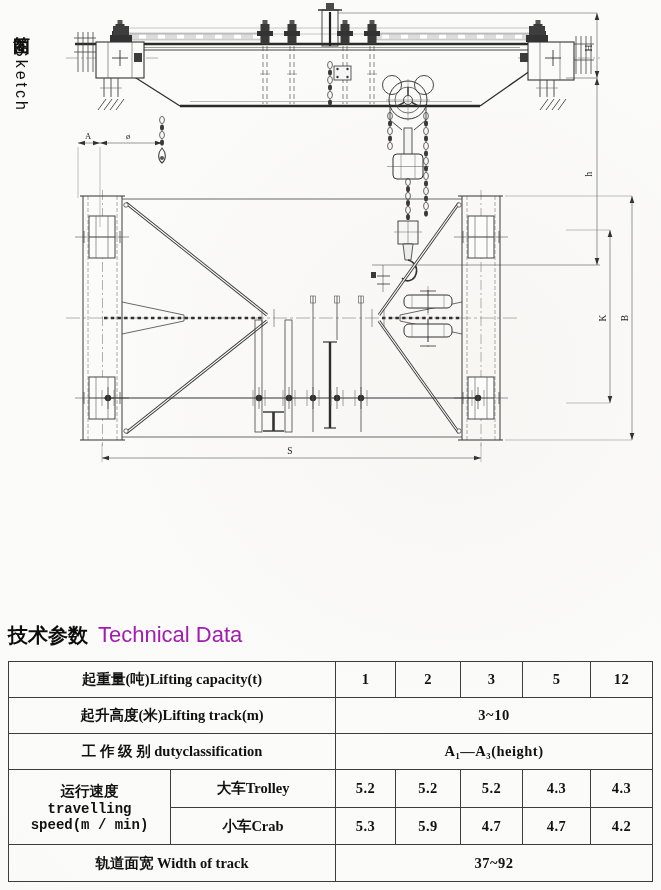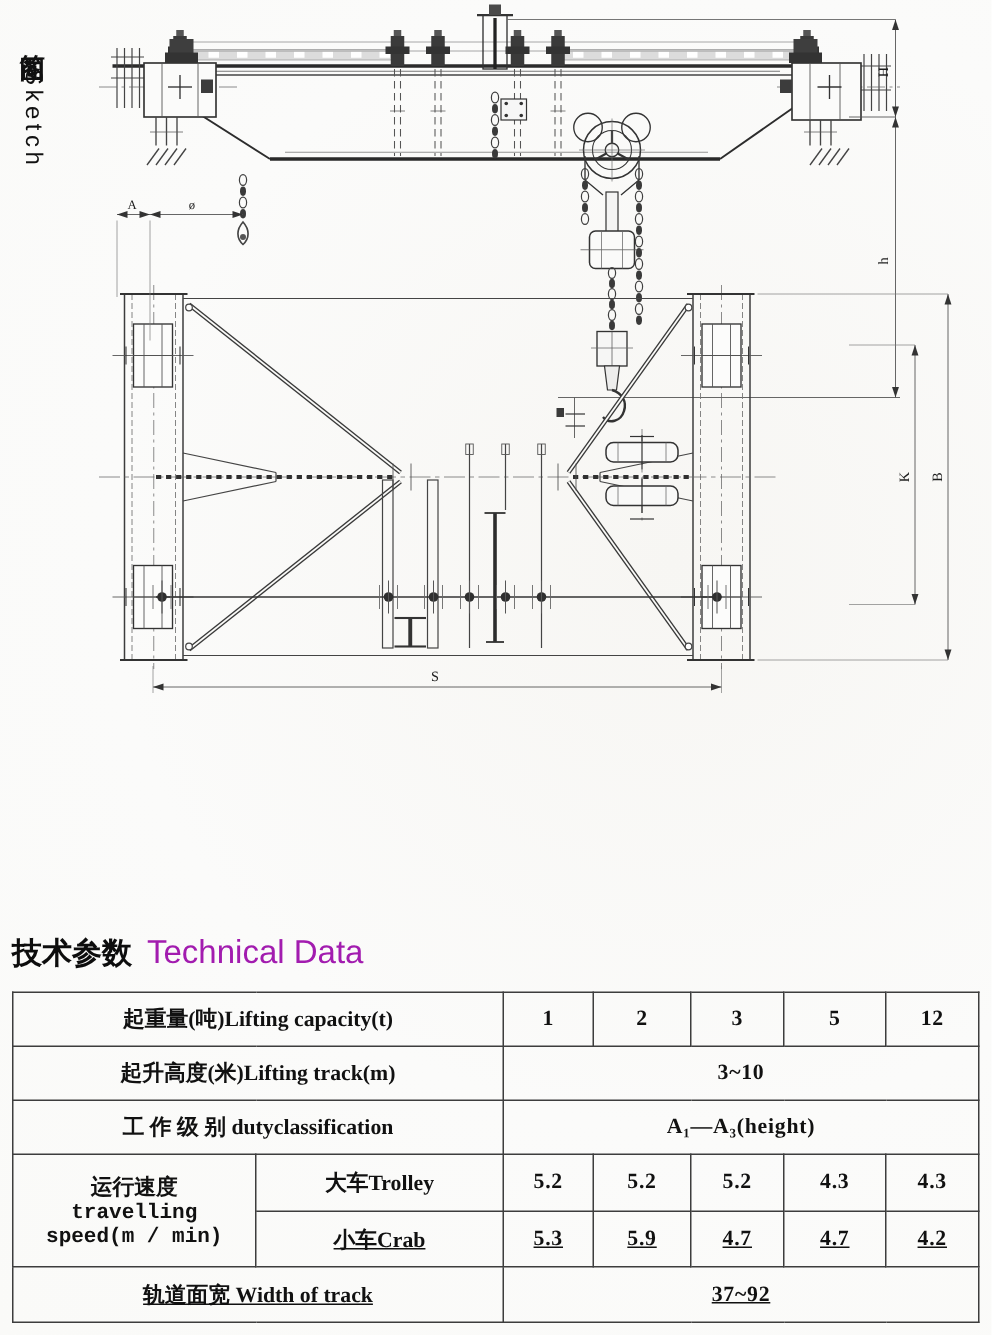--- a/index.html
+++ b/index.html
@@ -37,7 +37,7 @@
     border:1.6px solid #3d3d3d;text-align:center;vertical-align:middle;
     font-size:14.5px;padding:0 14px;background:transparent;
   }
-  tr.r36{height:36px;} tr.r38{height:38px;} tr.r37{height:37px;text-decoration:underline;}
+  tr.r36{height:36px;} tr.r38{height:38px;} tr.r37{height:37px;}
   td.speedlbl div.en{font-size:14px;font-family:Liberation Mono, monospace;}
   td.val{font-size:14px;letter-spacing:0.5px;}
 </style>

